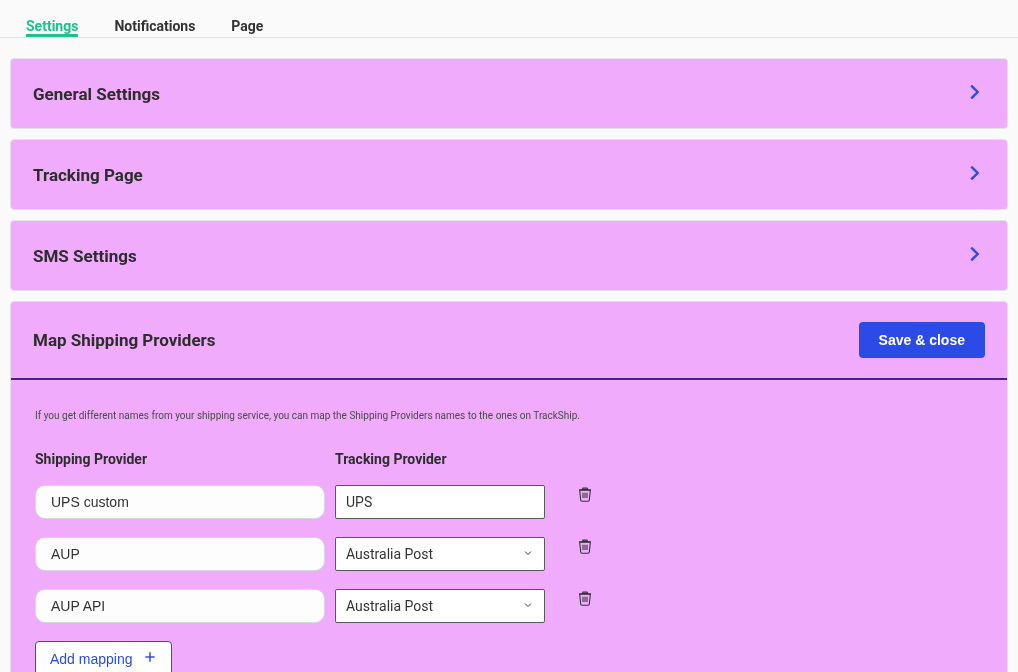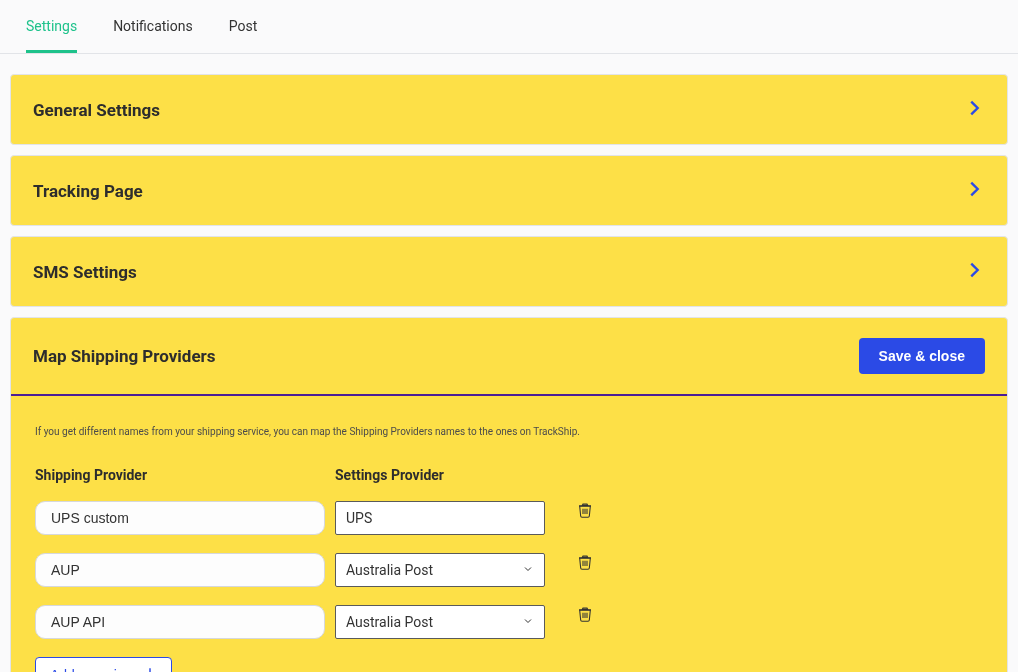--- a/index.html
+++ b/index.html
@@ -19,9 +19,9 @@
     padding: 0 8px;
   }
   .tab {
-    padding: 18px 0 16px 0;
+    padding: 18px 0 0 0;
     margin: 0 18px;
-    font-weight: 400;
+    font-weight: 700;
     color: #333;
     cursor: pointer;
     border-bottom: 3px solid transparent;

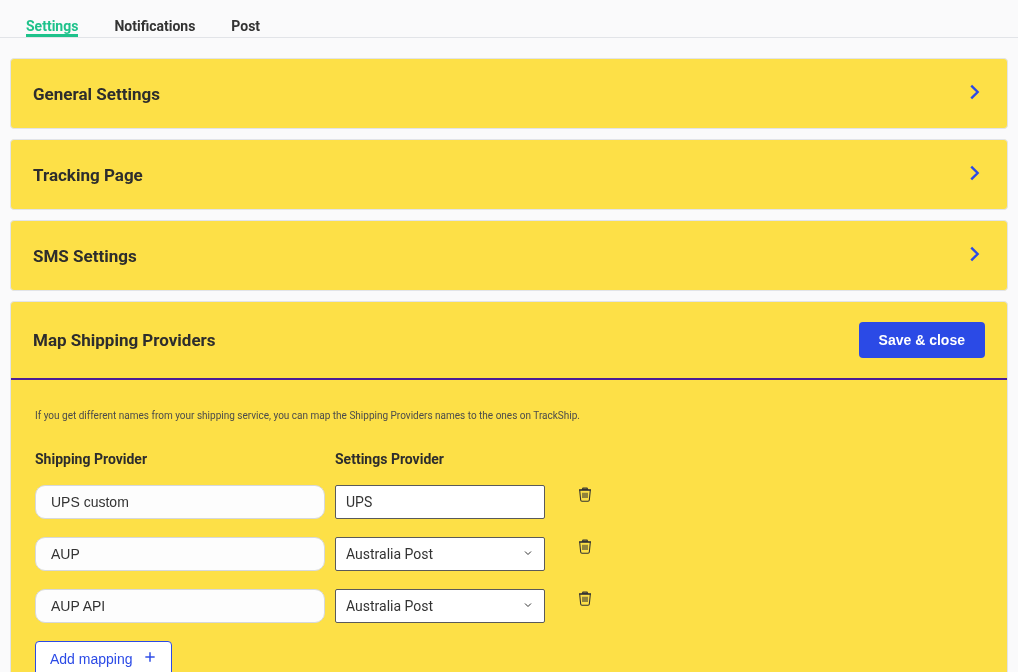--- a/index.html
+++ b/index.html
@@ -164,7 +164,7 @@
 <div class="tabs">
   <div class="tab active">Settings</div>
   <div class="tab">Notifications</div>
-  <div class="tab">Post</div>
+  <div class="tab">Page</div>
 </div>
 
 <div class="content">

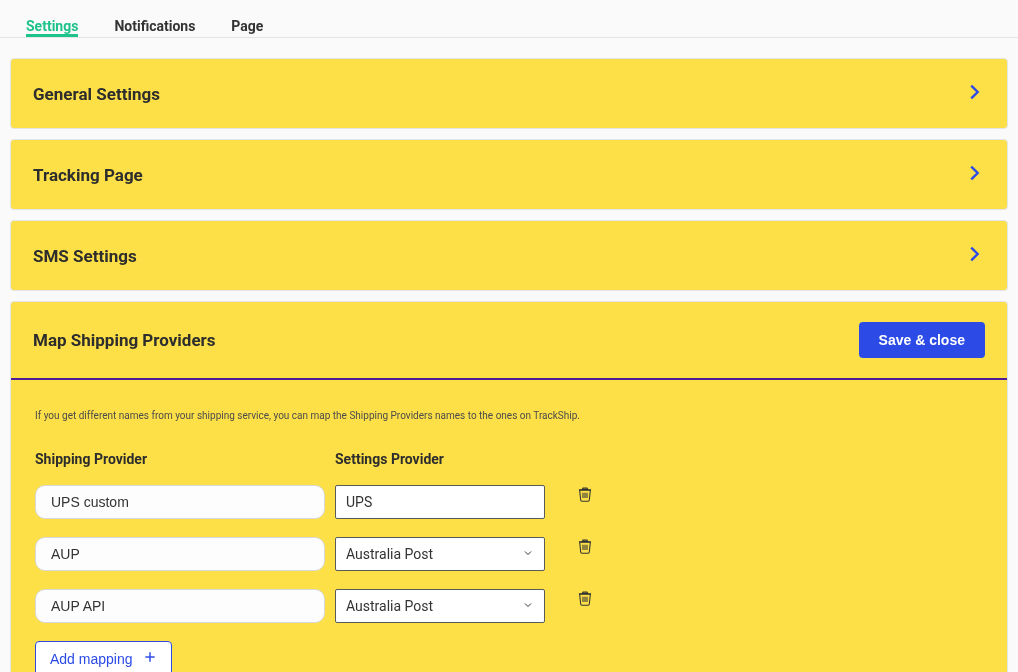--- a/index.html
+++ b/index.html
@@ -37,7 +37,7 @@
   }
 
   .panel {
-    background: #fde047;
+    background: #f0abfc;
     border: 1px solid #e2e4e8;
     border-radius: 4px;
     margin-bottom: 10px;

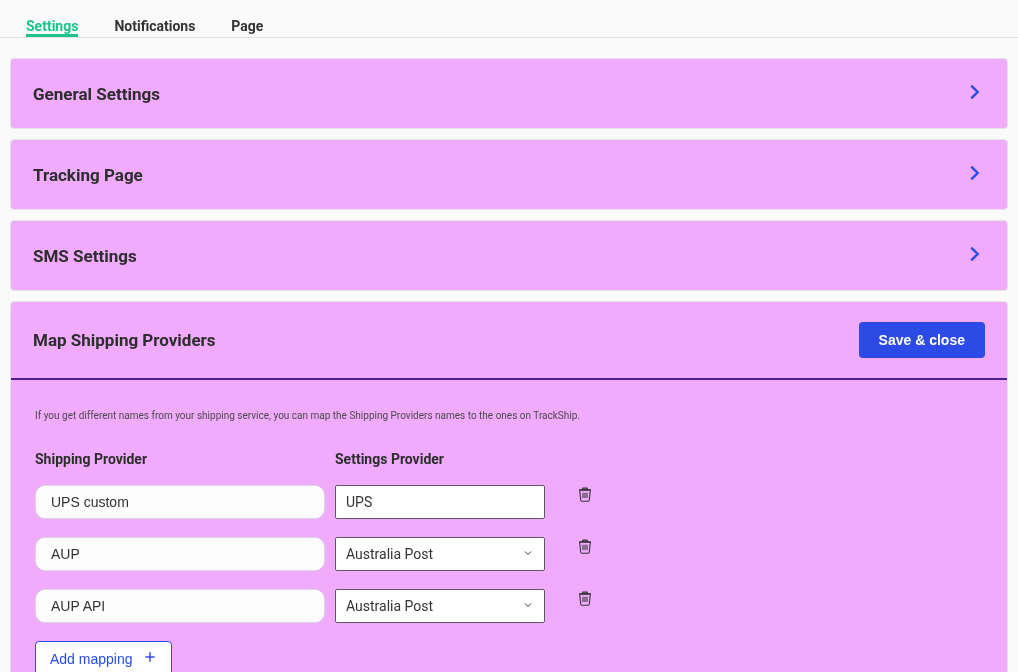--- a/index.html
+++ b/index.html
@@ -212,7 +212,7 @@
 
       <div class="map-row">
         <div class="col1 col-head">Shipping Provider</div>
-        <div class="col2 col-head">Settings Provider</div>
+        <div class="col2 col-head">Tracking Provider</div>
       </div>
 
       

